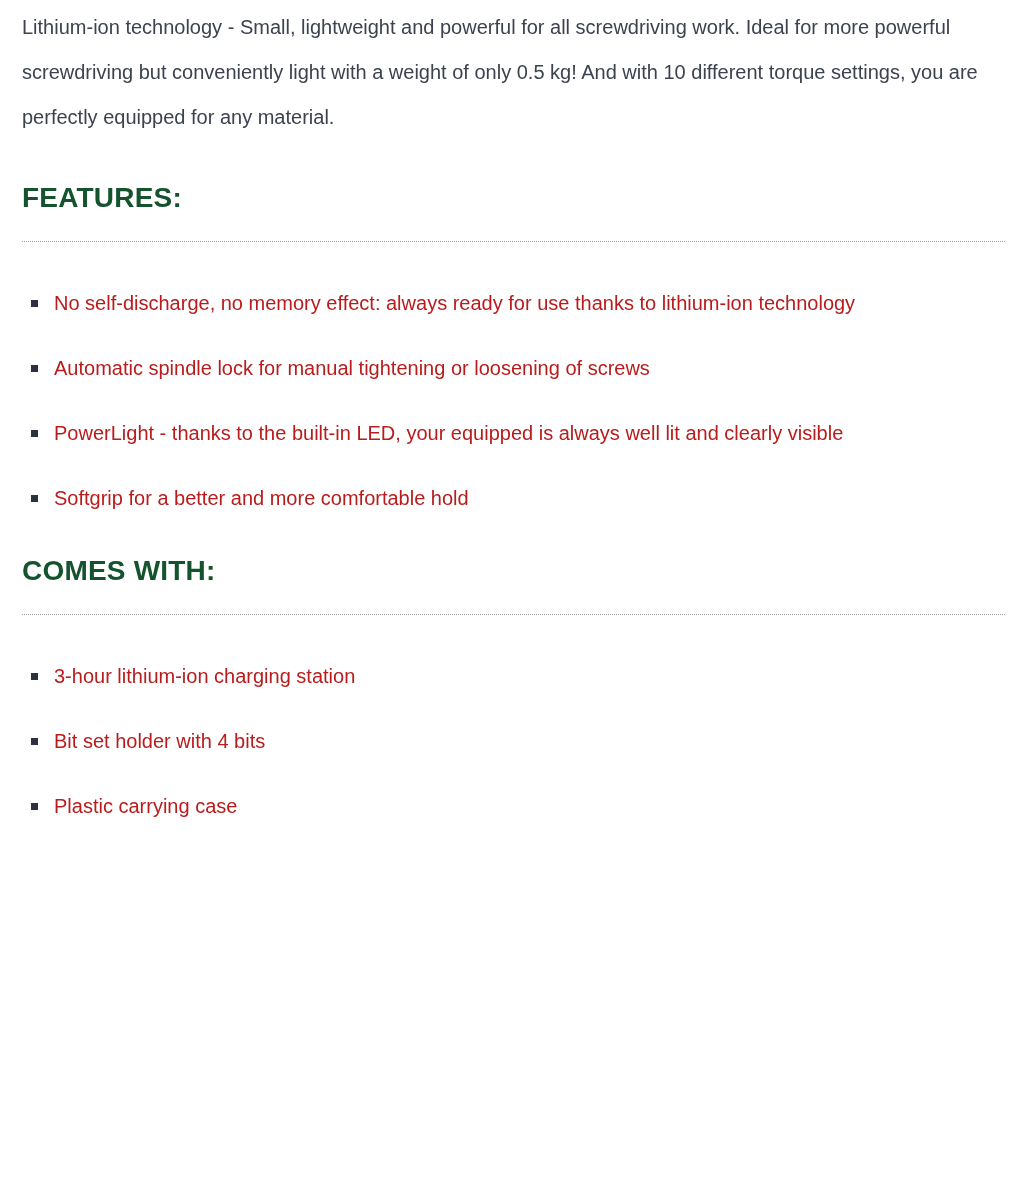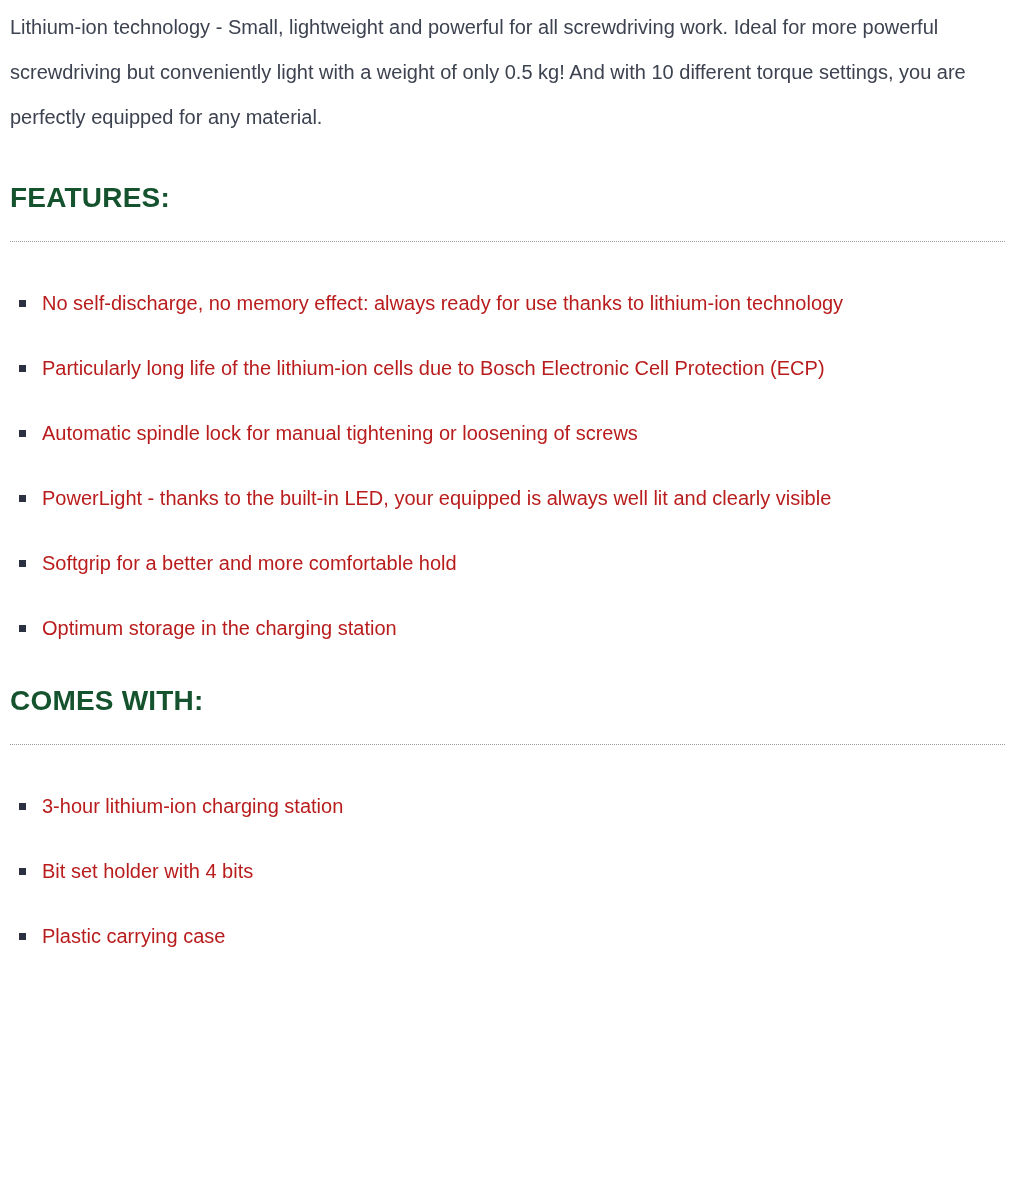--- a/index.html
+++ b/index.html
@@ -12,7 +12,7 @@
   .page {
     width: 1013px;
     min-height: 1200px;
-    padding: 5px 8px 40px 10px;
+    padding: 5px 8px 40px 22px;
     background: #ffffff;
   }
   .intro {

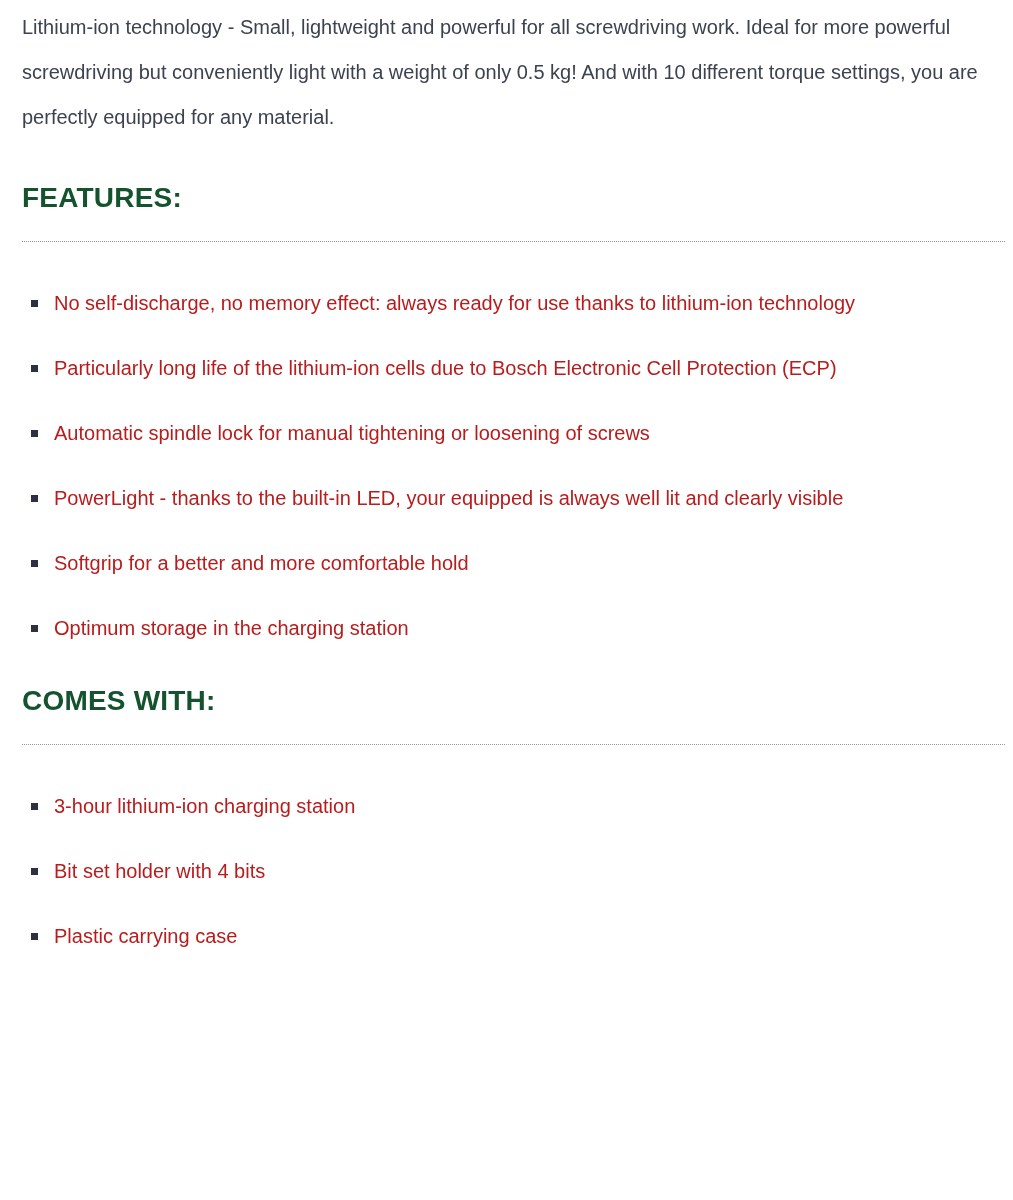--- a/index.html
+++ b/index.html
@@ -75,7 +75,6 @@
     </li>
     <li>
       <span class="bullet"></span>
-      <span>Particularly long life of the lithium-ion cells due to Bosch Electronic Cell Protection (ECP)</span>
     </li>
     <li>
       <span class="bullet"></span>

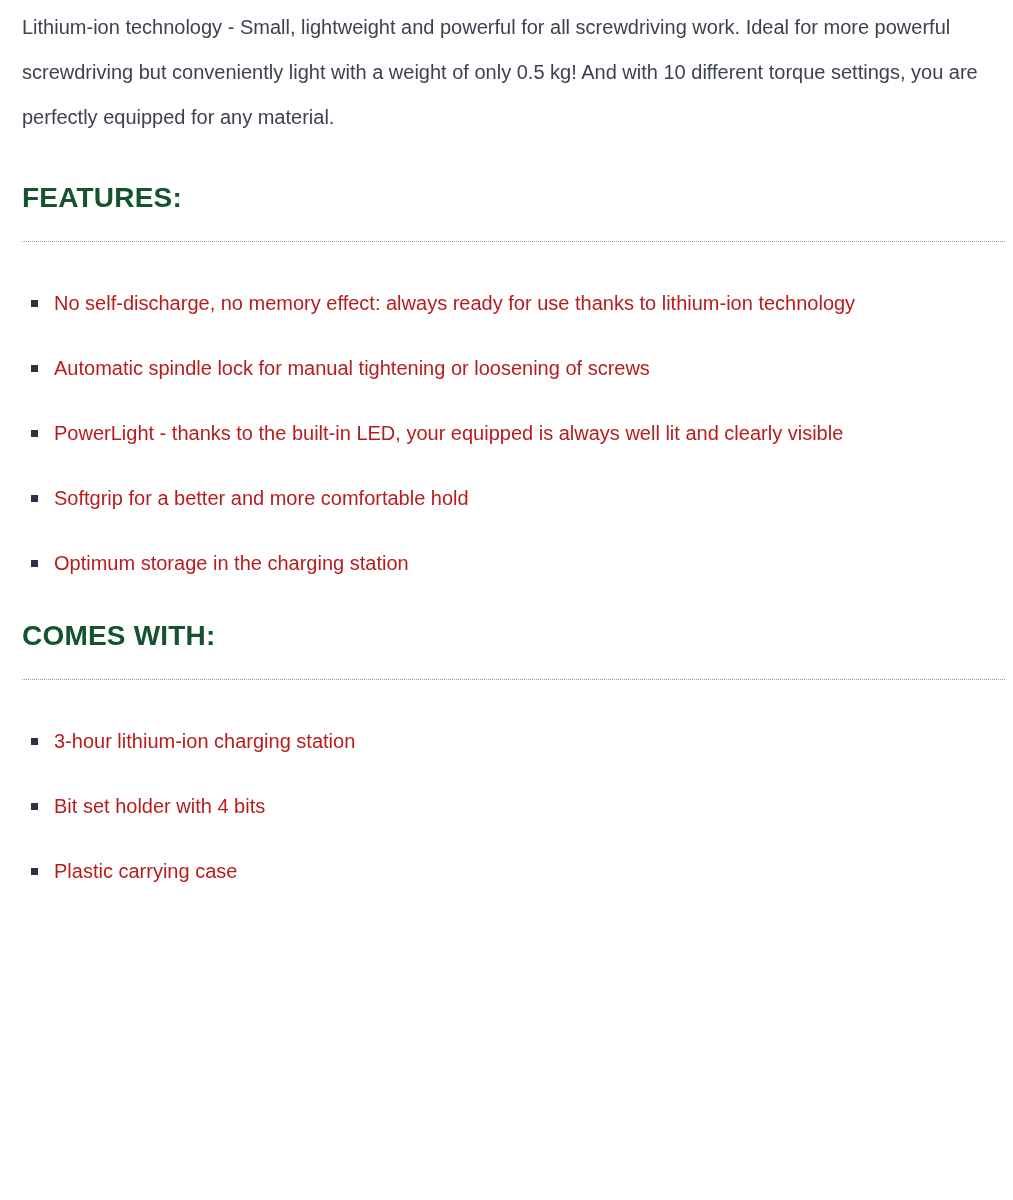--- a/index.html
+++ b/index.html
@@ -88,10 +88,6 @@
       <span class="bullet"></span>
       <span>Softgrip for a better and more comfortable hold</span>
     </li>
-    <li>
-      <span class="bullet"></span>
-      <span>Optimum storage in the charging station</span>
-    </li>
   </ul>
 
   <h2 class="section-heading">COMES WITH:</h2>

